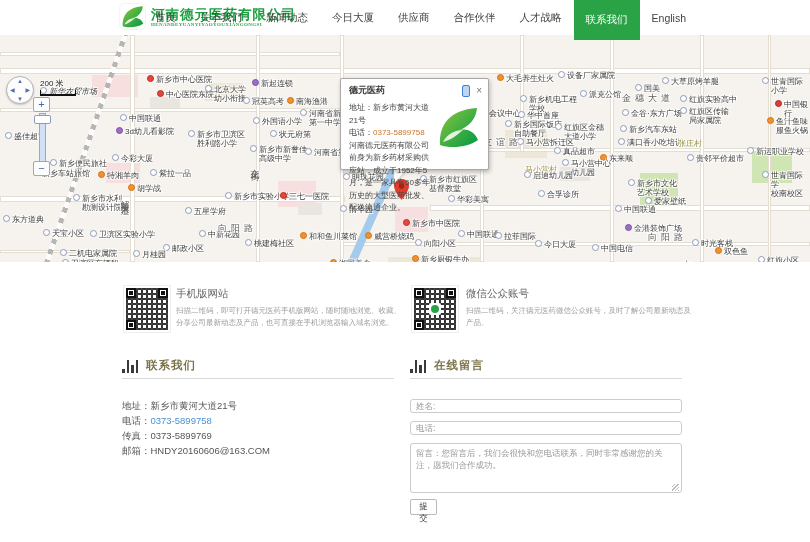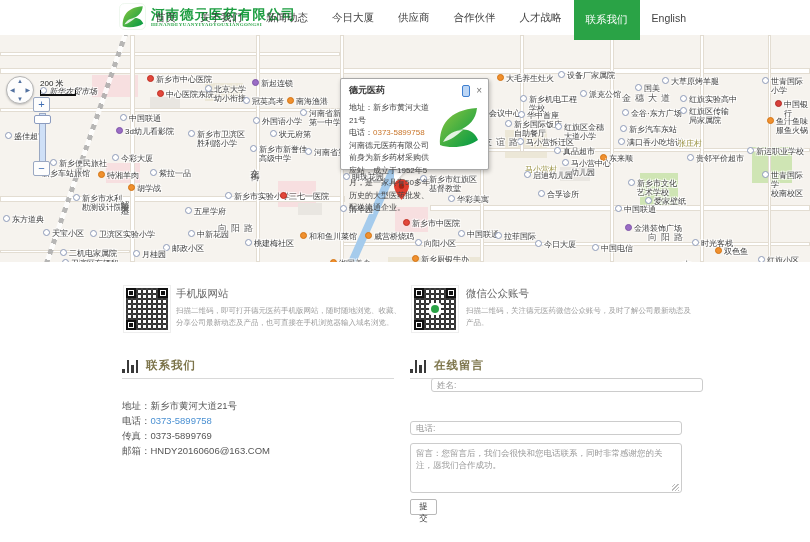--- a/index.html
+++ b/index.html
@@ -215,7 +215,7 @@
 4号院</span>
         <span class="ml k-f" style="left: 128px; top: 149px;"><i></i>胡学战</span>
         <span class="ml k-p" style="left: 185px; top: 172px;"><i></i>五星学府</span>
-        <span class="ml k-p" style="left: 169px; top: 195px; padding-left: 19px;"><i></i>中新花园</span>
+        <span class="ml k-p" style="left: 180px; top: 195px; padding-left: 19px;"><i></i>中新花园</span>
         <span class="ml k-p" style="left: 163px; top: 209px;"><i></i>邮政小区</span>
         <span class="ml k-p" style="left: 133px; top: 215px;"><i></i>月桂园</span>
         <span class="ml k-p" style="left: 225px; top: 157px;"><i></i>新乡市实验小学</span>

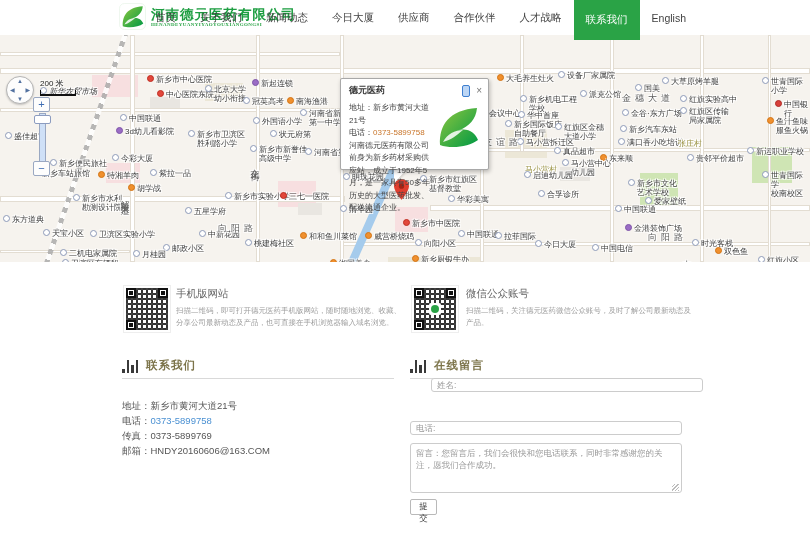--- a/index.html
+++ b/index.html
@@ -395,7 +395,7 @@
   </div>
   <div class="sec-line" style="left:410px;top:378px;width:272px;"></div>
 
-  <input class="f-input" style="top: 378px; margin-left: 21px;" placeholder="姓名:">
+  <input class="f-input" style="top: 399px;" placeholder="姓名:">
   <input class="f-input" style="top: 421px;" placeholder="电话:">
   <textarea class="f-area" placeholder="留言：您留言后，我们会很快和您电话联系，同时非常感谢您的关注，愿我们合作成功。" style=""></textarea>
   <div class="f-resize"></div>

